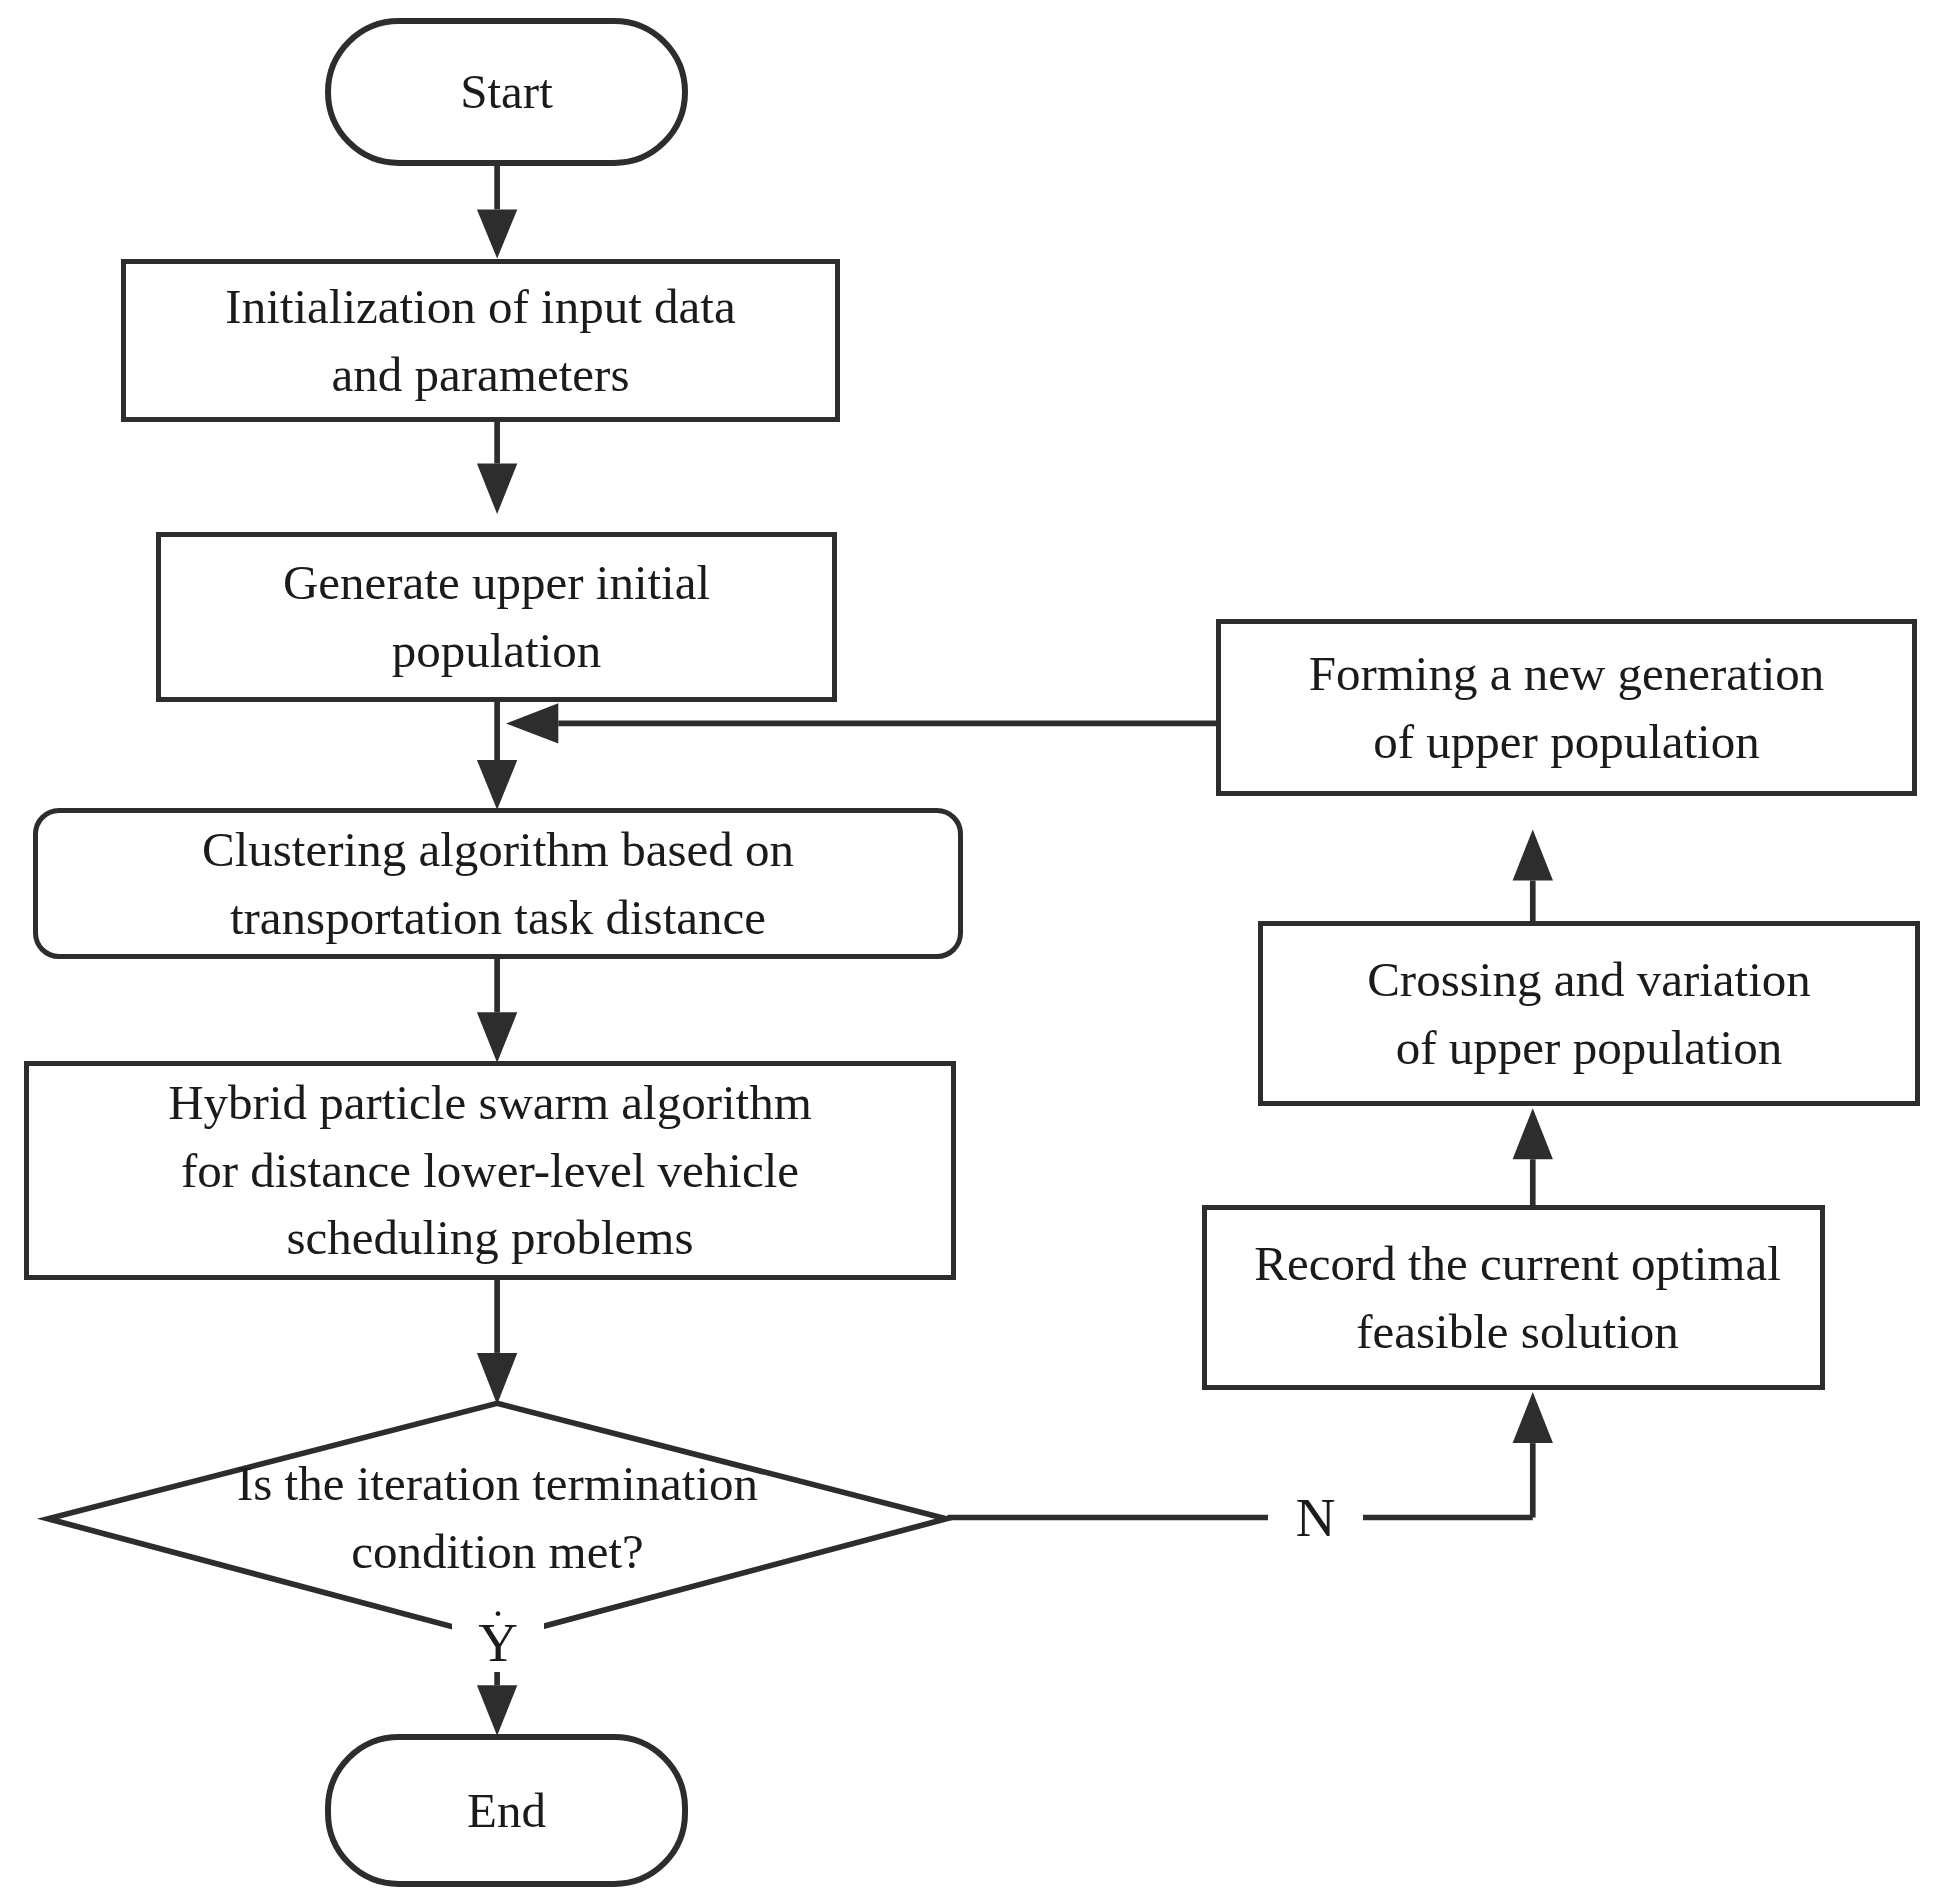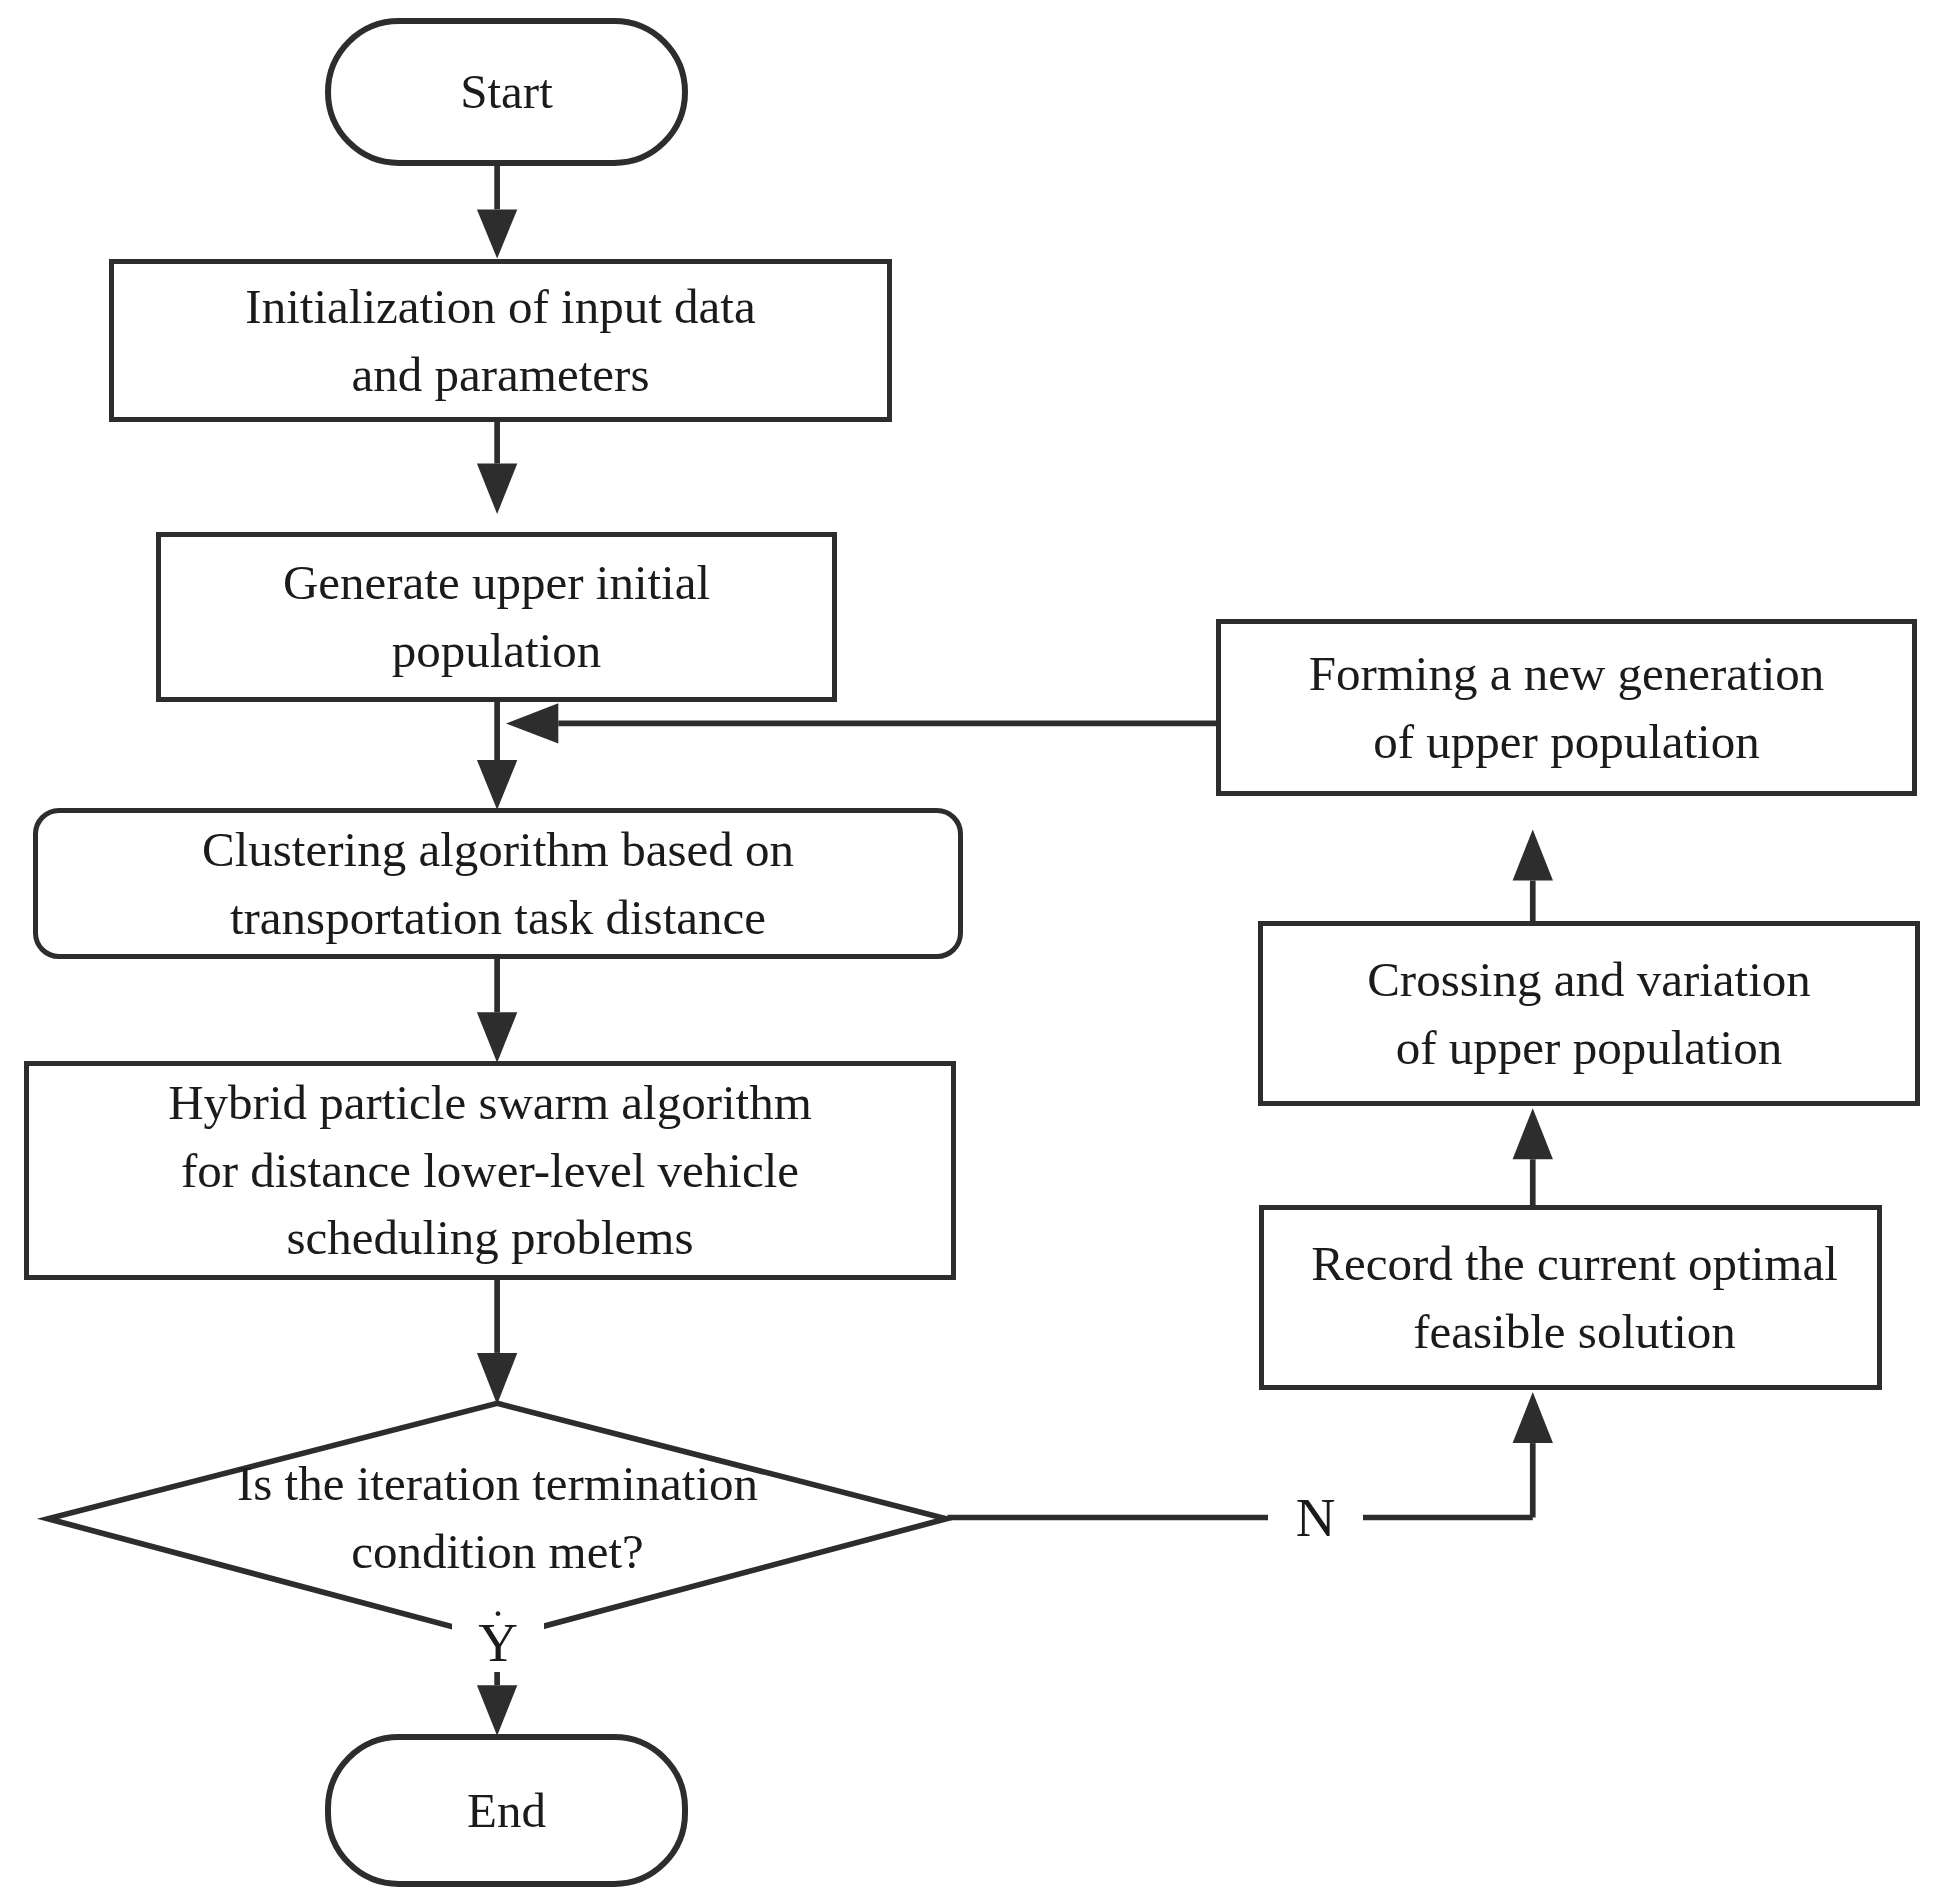--- a/index.html
+++ b/index.html
@@ -58,7 +58,7 @@
     <div class="tline">Start</div>
   </div>
 
-  <div class="node" style="left:109px;top:259px;width:783px;height:163px;">
+  <div class="node" style="left:121px;top:259px;width:719px;height:163px;">
     <div class="tline">Initialization of input data</div>
     <div class="tline">and parameters</div>
   </div>

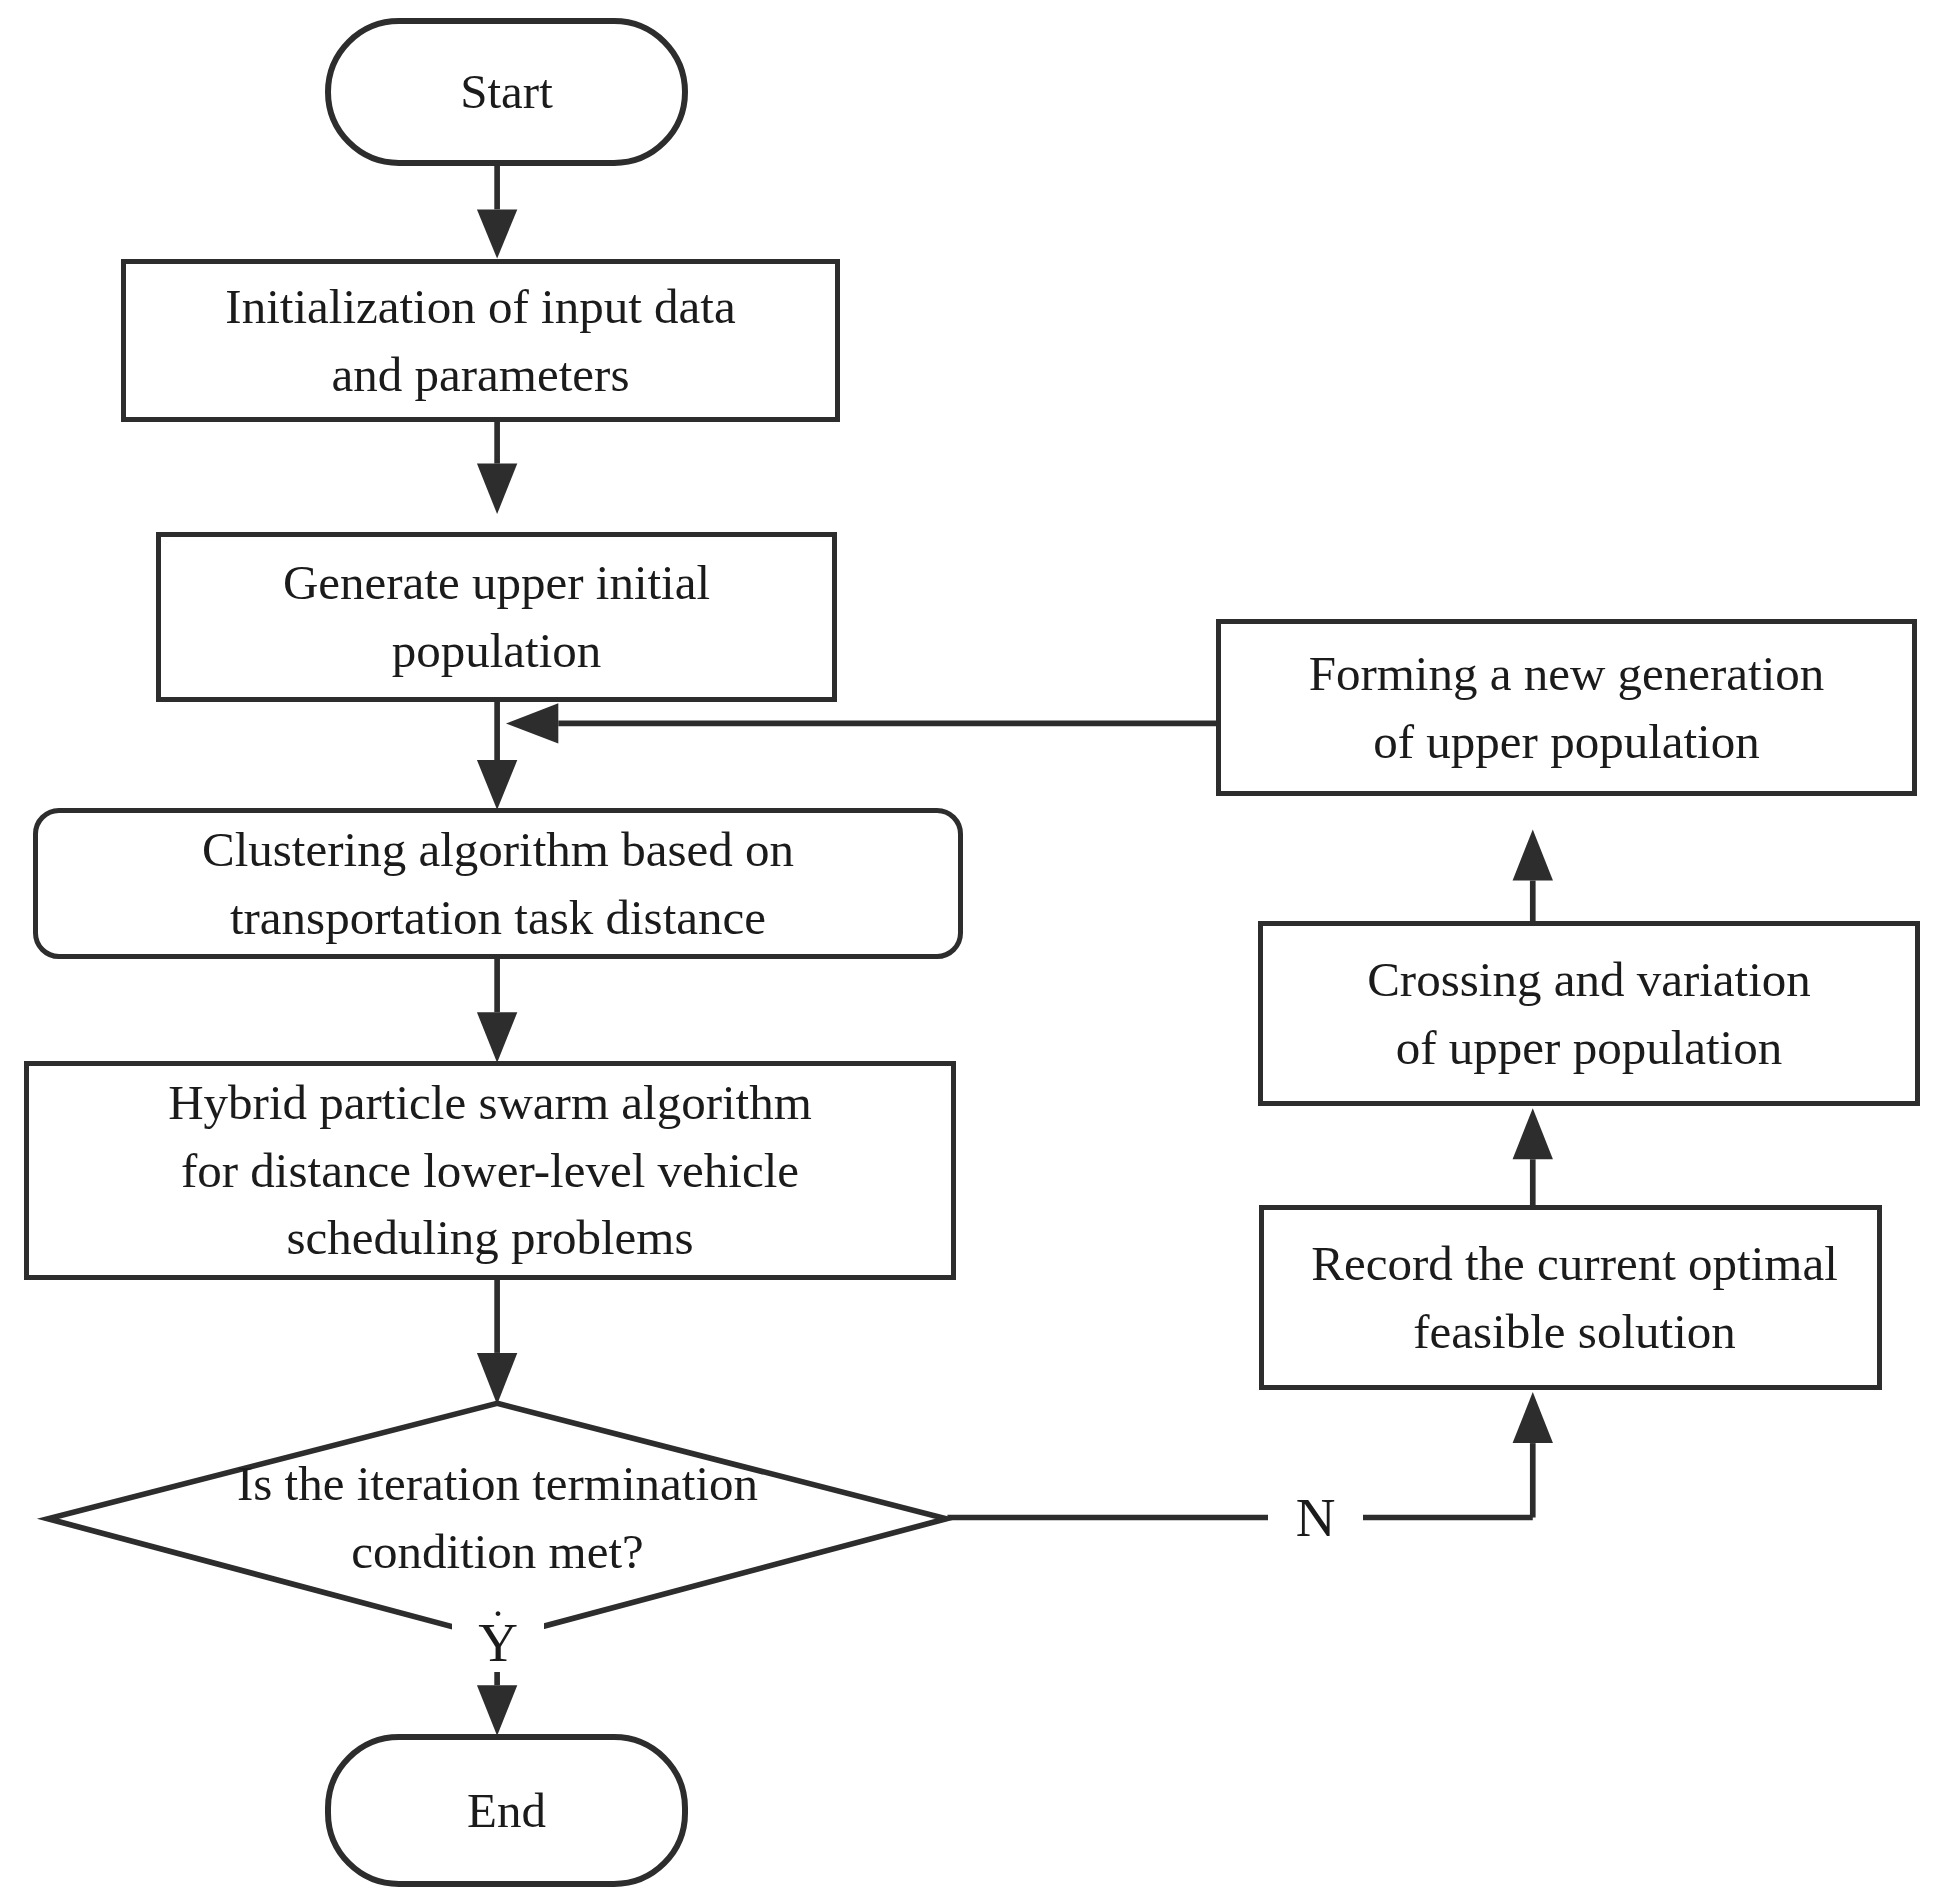--- a/index.html
+++ b/index.html
@@ -98,7 +98,7 @@
     <div class="tline">of upper population</div>
   </div>
 
-  <div class="node" style="left:1259px;top:1205px;width:623px;height:185px;padding-left:8px;">
+  <div class="node" style="left:1202px;top:1205px;width:623px;height:185px;padding-left:8px;">
     <div class="tline">Record the current optimal</div>
     <div class="tline">feasible solution</div>
   </div>

